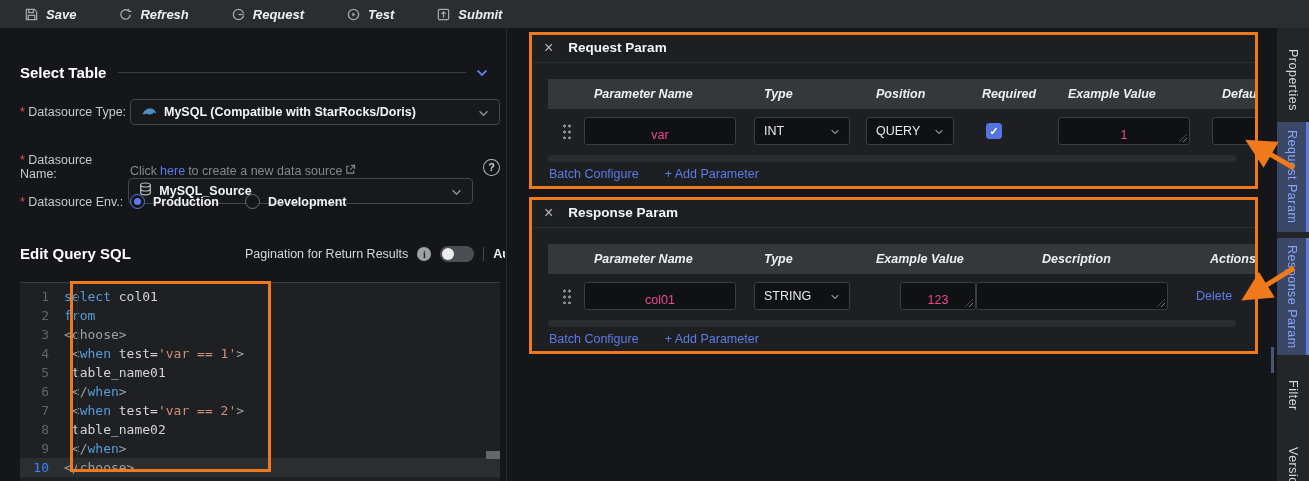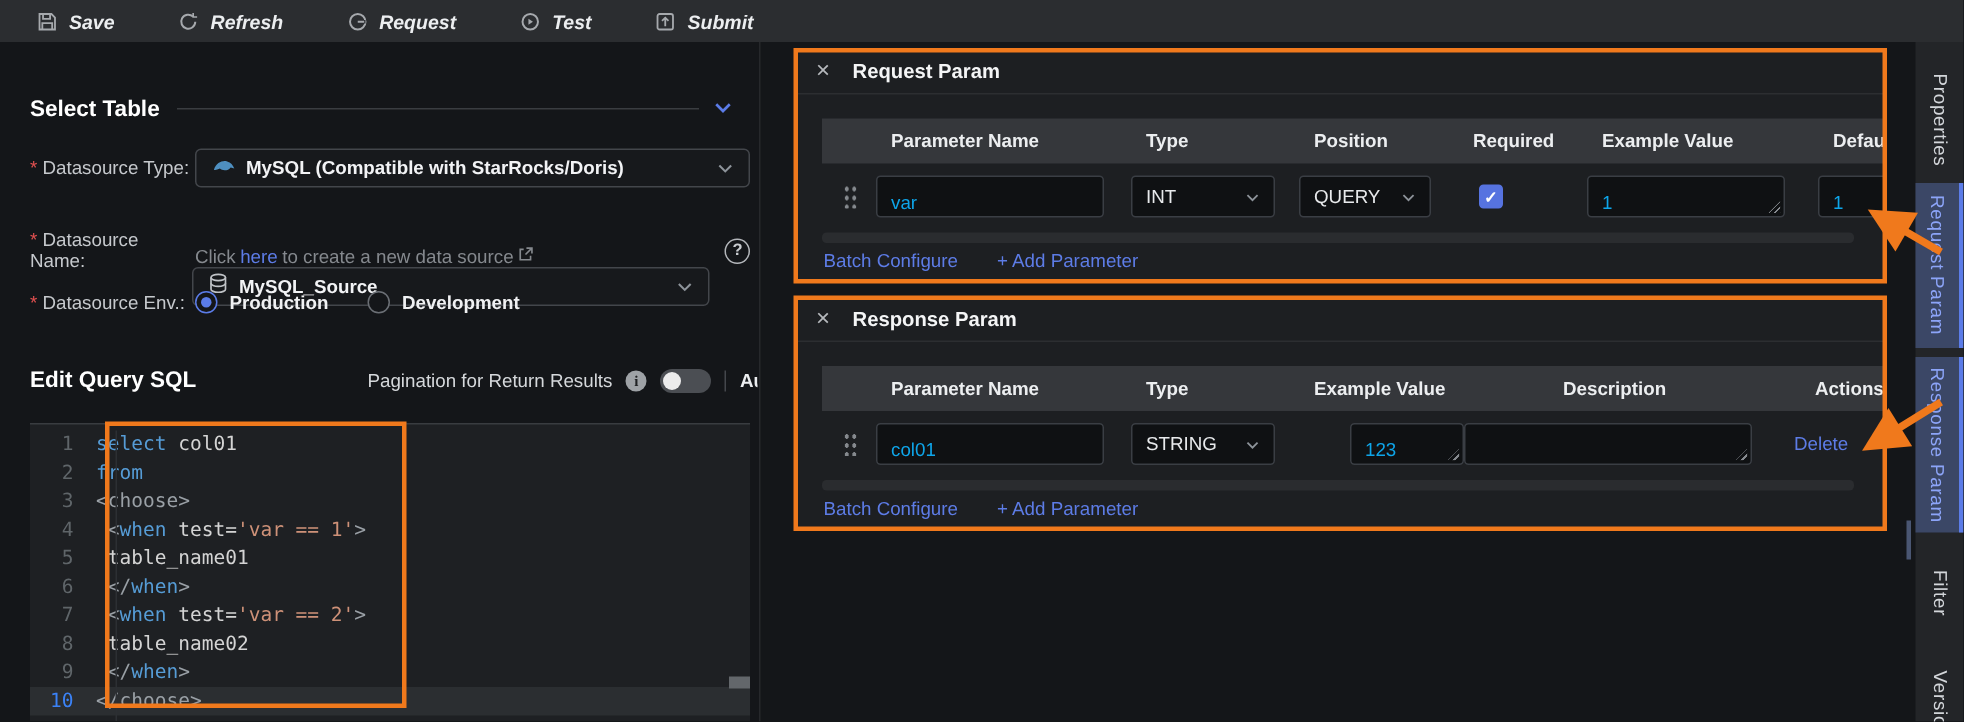--- a/index.html
+++ b/index.html
@@ -68,7 +68,7 @@
   .panel-title { font-size:13.5px; font-weight:700; color:#f4f5f6; }
   .ptable { position:absolute; left:18px; top:46px; width:780px; }
   .thead { display:flex; height:30px; background:#35373b; align-items:center; }
-  .thead .th { font-size:12.5px; font-weight:700; color:#eceef0; padding-left:10px; white-space:nowrap; overflow:hidden; }
+  .thead .th { font-size:12.5px; font-weight:700; color:#eceef0; padding-left:10px; white-space:nowrap; overflow:hidden;font-style:italic; }
   .trow { display:flex; height:44px; align-items:center; }
   .cell { display:flex; align-items:center; }
   .drag { width:10px; height:16px; margin-left:14px;

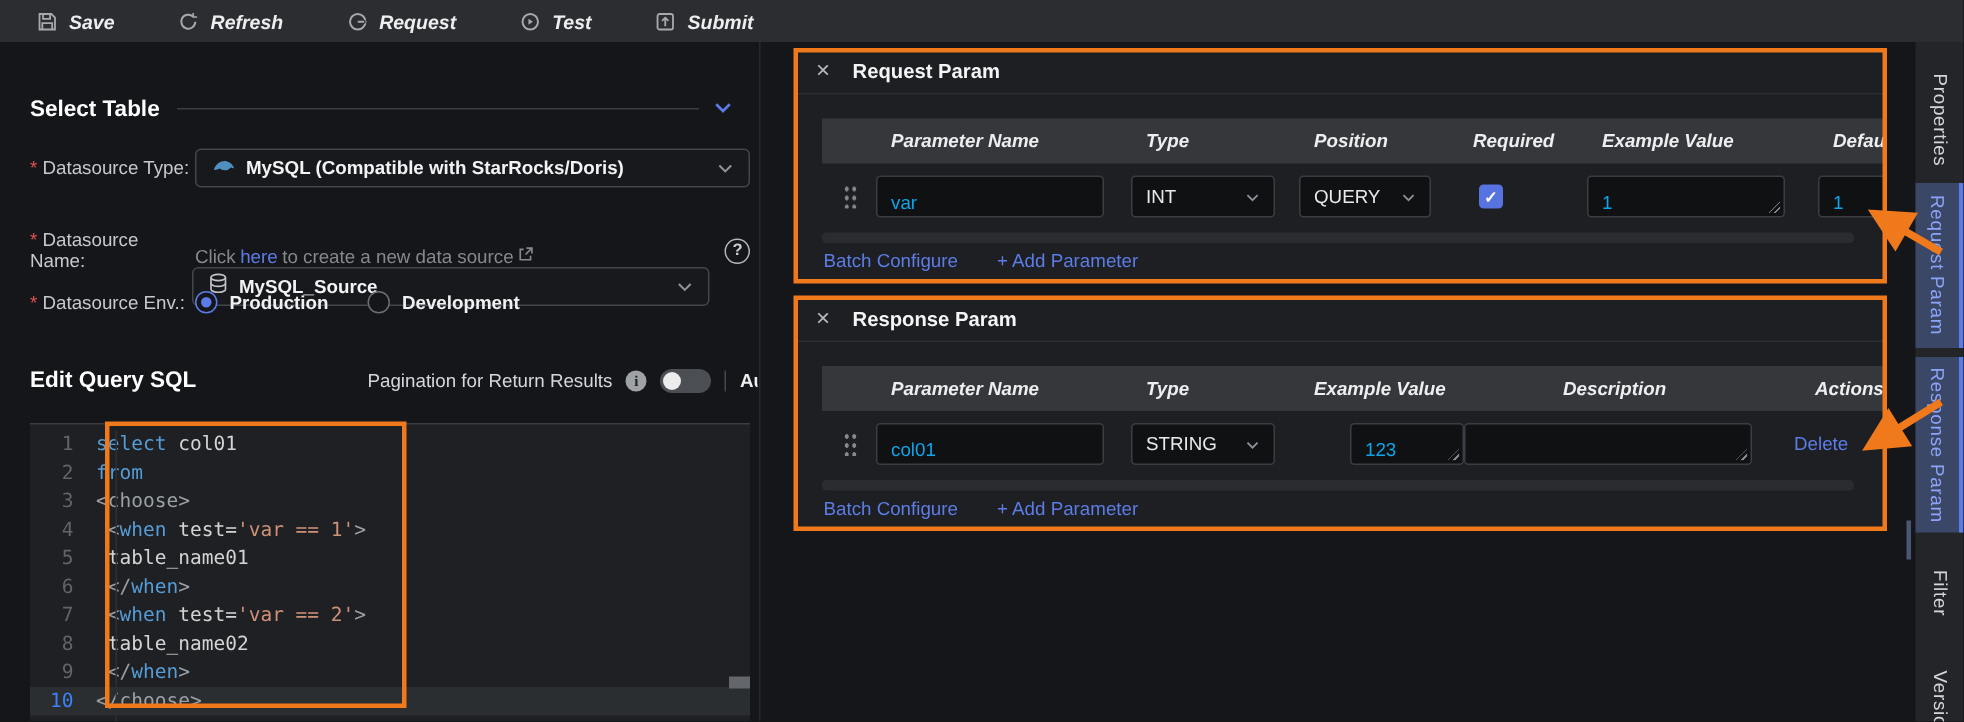--- a/index.html
+++ b/index.html
@@ -75,7 +75,7 @@
     background-image:radial-gradient(#85898e 1.2px, transparent 1.4px);
     background-size:5px 6px; cursor:grab; }
   .tfield { background:#0f1113; border:1px solid #3a3e44; border-radius:3px; height:28px;
-    line-height:26px; padding:4px 9px; font-size:12.5px; color:#0ea5e9; position:relative; cursor:text; white-space:nowrap; overflow:hidden; }
+    line-height:26px; padding:4px 9px; font-size:12.5px; color:#ec4899; position:relative; cursor:text; white-space:nowrap; overflow:hidden;text-align:center; }
   .tsel { background:#0f1113; border:1px solid #3a3e44; border-radius:3px; height:28px;
     display:flex; align-items:center; padding:0 9px; font-size:12.5px; color:#e8eaec; cursor:pointer; }
   .tsel .val { flex:1; }

